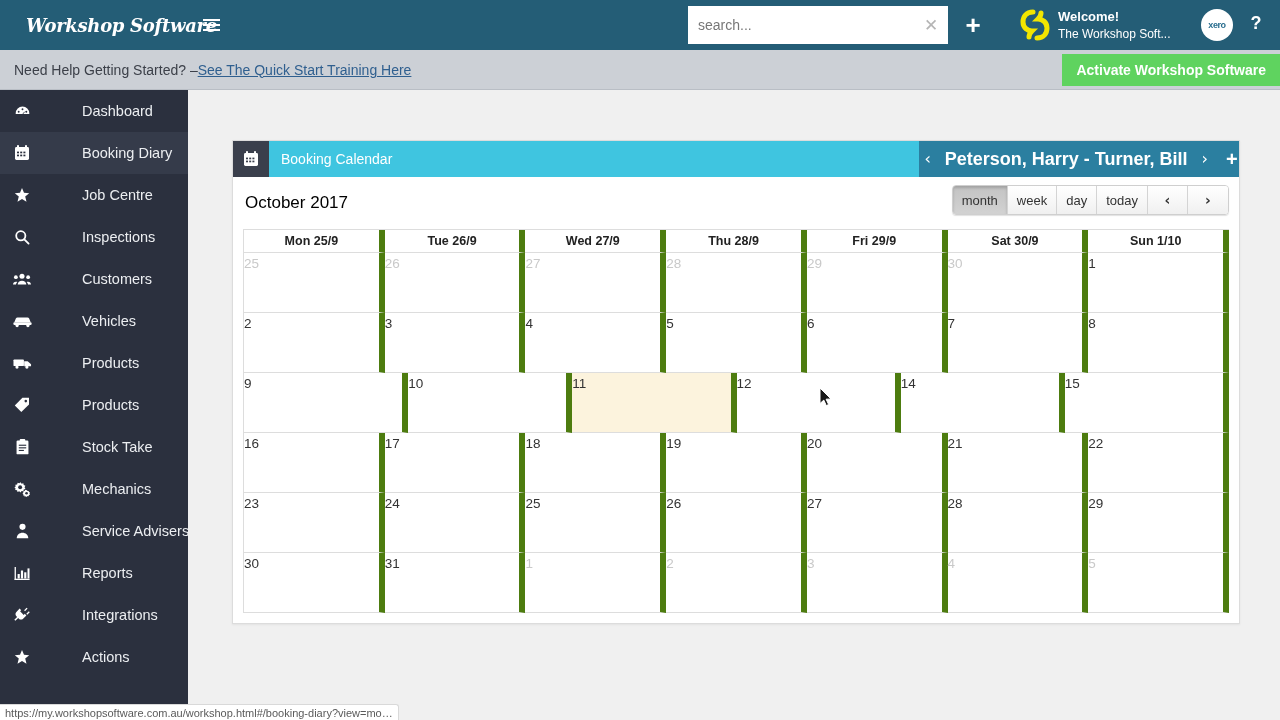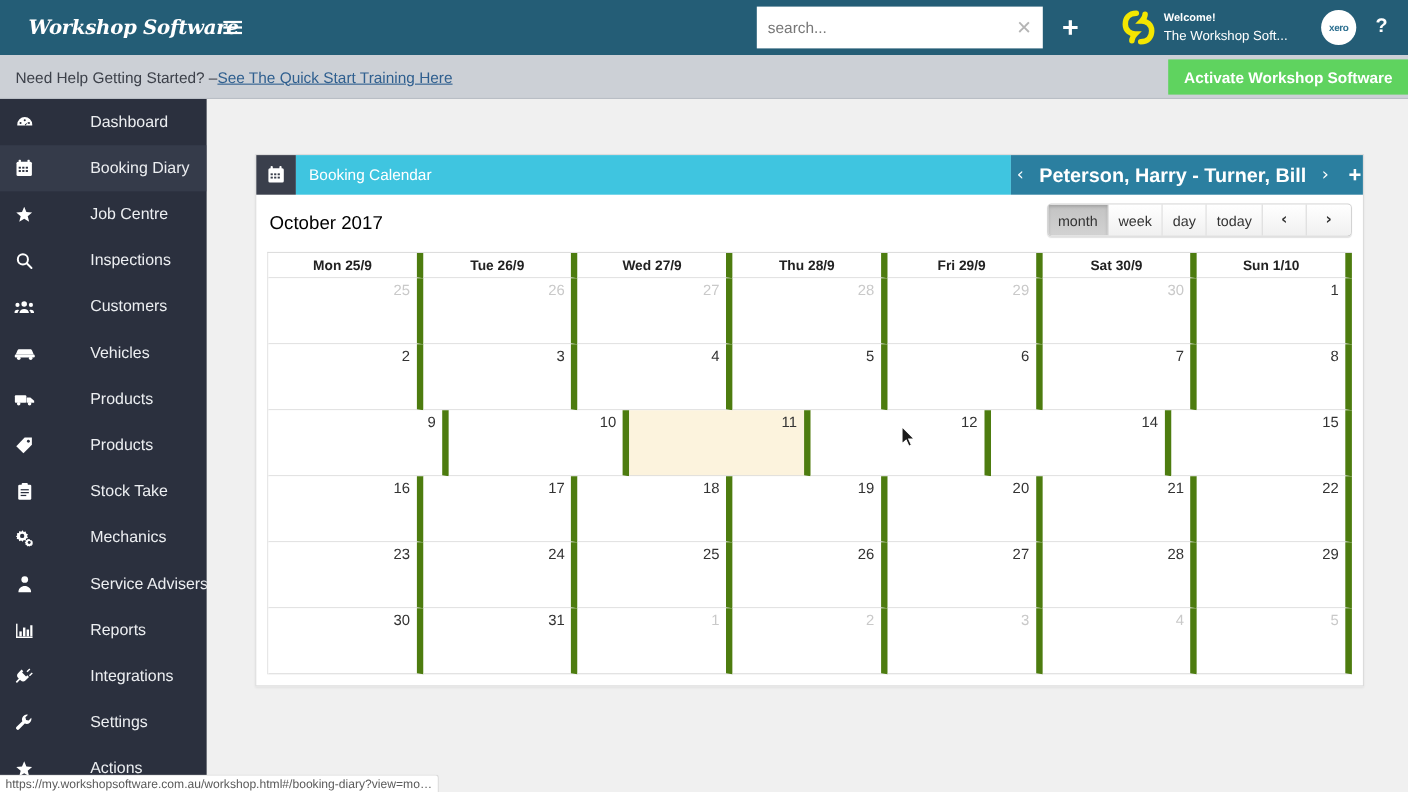--- a/index.html
+++ b/index.html
@@ -72,7 +72,7 @@
   }
   .logo-mark { width: 30px; height: 32px; }
   .welcome-text { color: #ffffff; line-height: 1.35; }
-  .welcome-text .w1 { font-size: 10px; font-weight: bold; display: block; }
+  .welcome-text .w1 { font-size: 13px; font-weight: bold; display: block; }
   .welcome-text .w2 { font-size: 12px; display: block; white-space: nowrap; }
 
   .xero-badge {

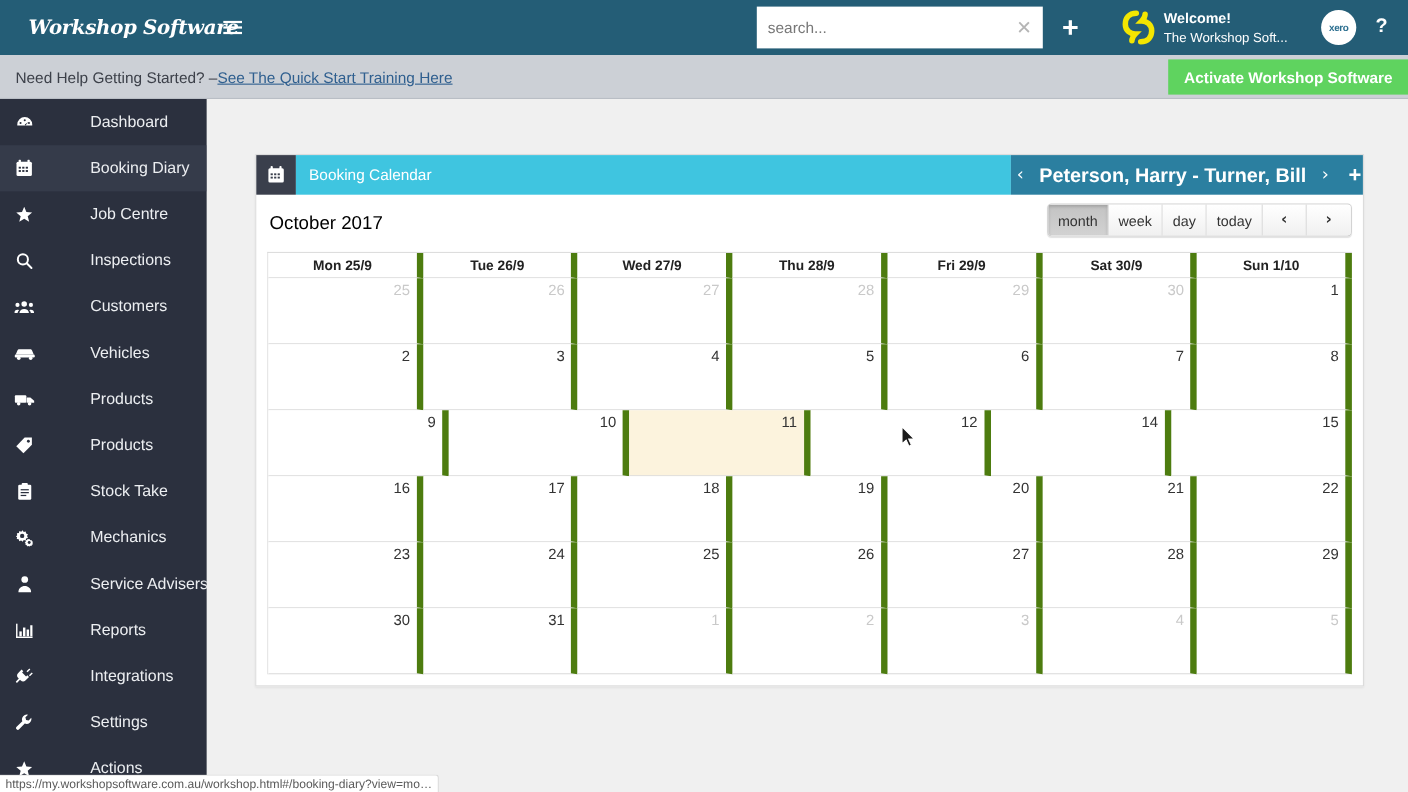--- a/index.html
+++ b/index.html
@@ -251,7 +251,6 @@
   }
   .cal-body-row .cal-cell {
     height: 60px;
-    justify-content: flex-end;
     align-items: flex-start;
     background: #ffffff;
   }

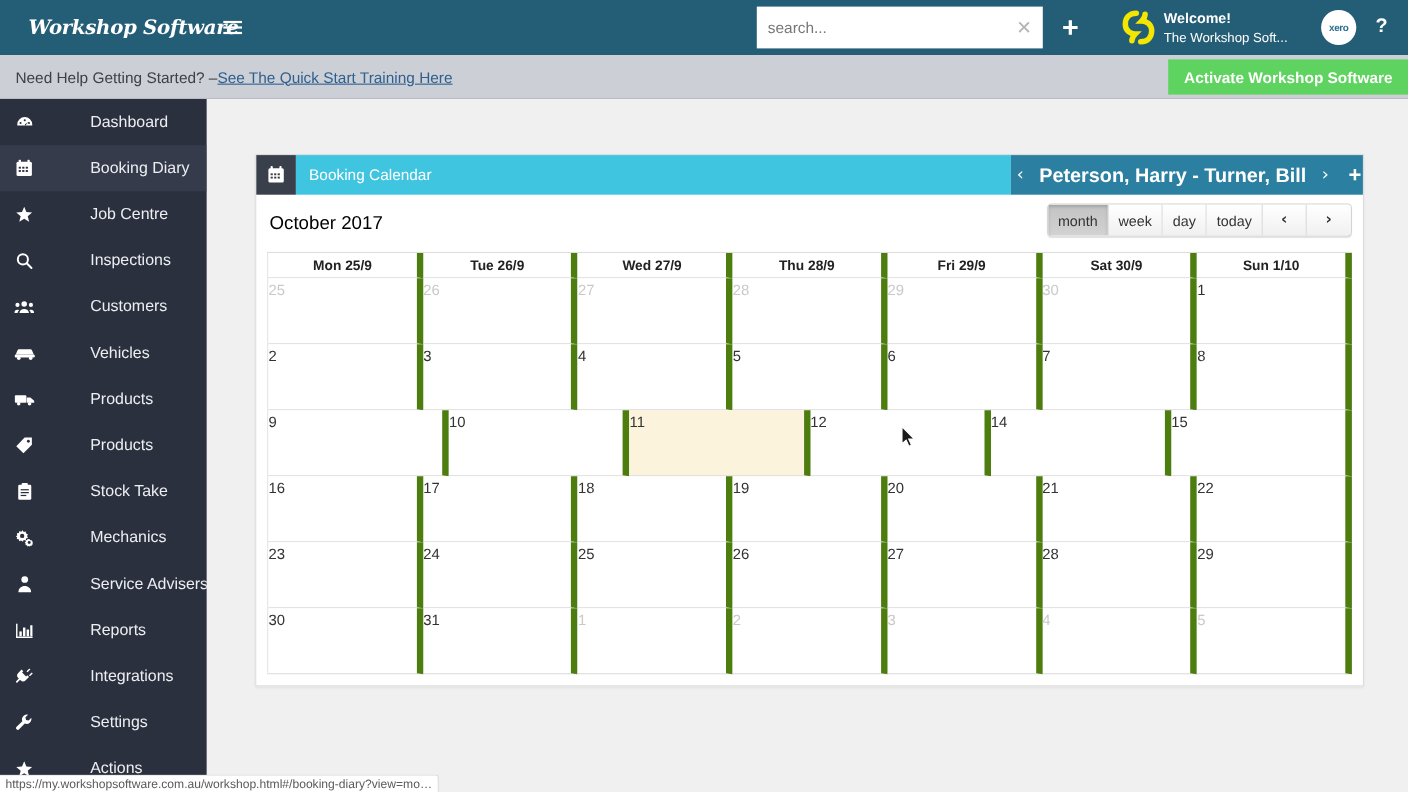--- a/index.html
+++ b/index.html
@@ -485,14 +485,6 @@
     <span class="nav-label">Integrations</span>
   </div>
 
-  <div class="nav-item">
-    <span class="nav-ico">
-      <svg width="16" height="16" viewBox="0 0 16 16" fill="#fff">
-        <path d="M14.4 3.6a4.4 4.4 0 0 1-5.9 5.2L3.4 14a1.6 1.6 0 0 1-2.3-2.3l5.2-5.1A4.4 4.4 0 0 1 11.5.7L9.1 3.1l.6 2.4 2.4.6z"></path>
-      </svg>
-    </span>
-    <span class="nav-label">Settings</span>
-  </div>
 
   <div class="nav-item">
     <span class="nav-ico">

